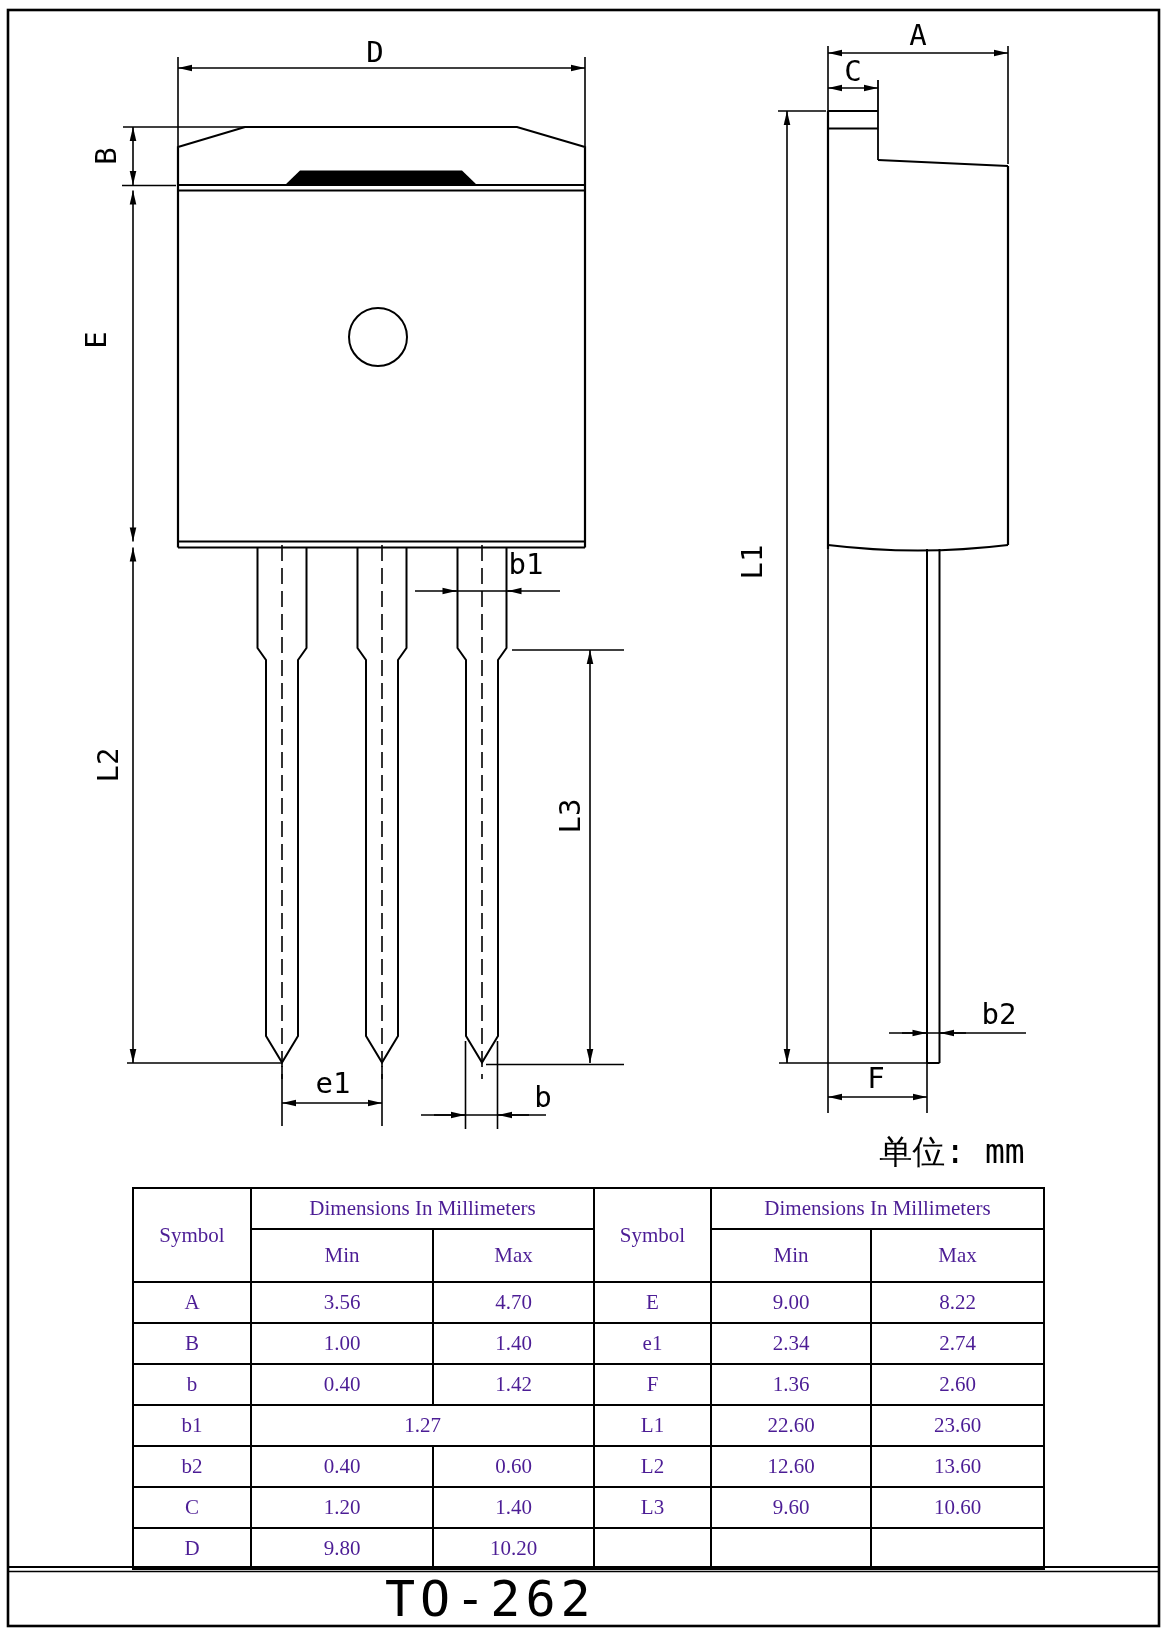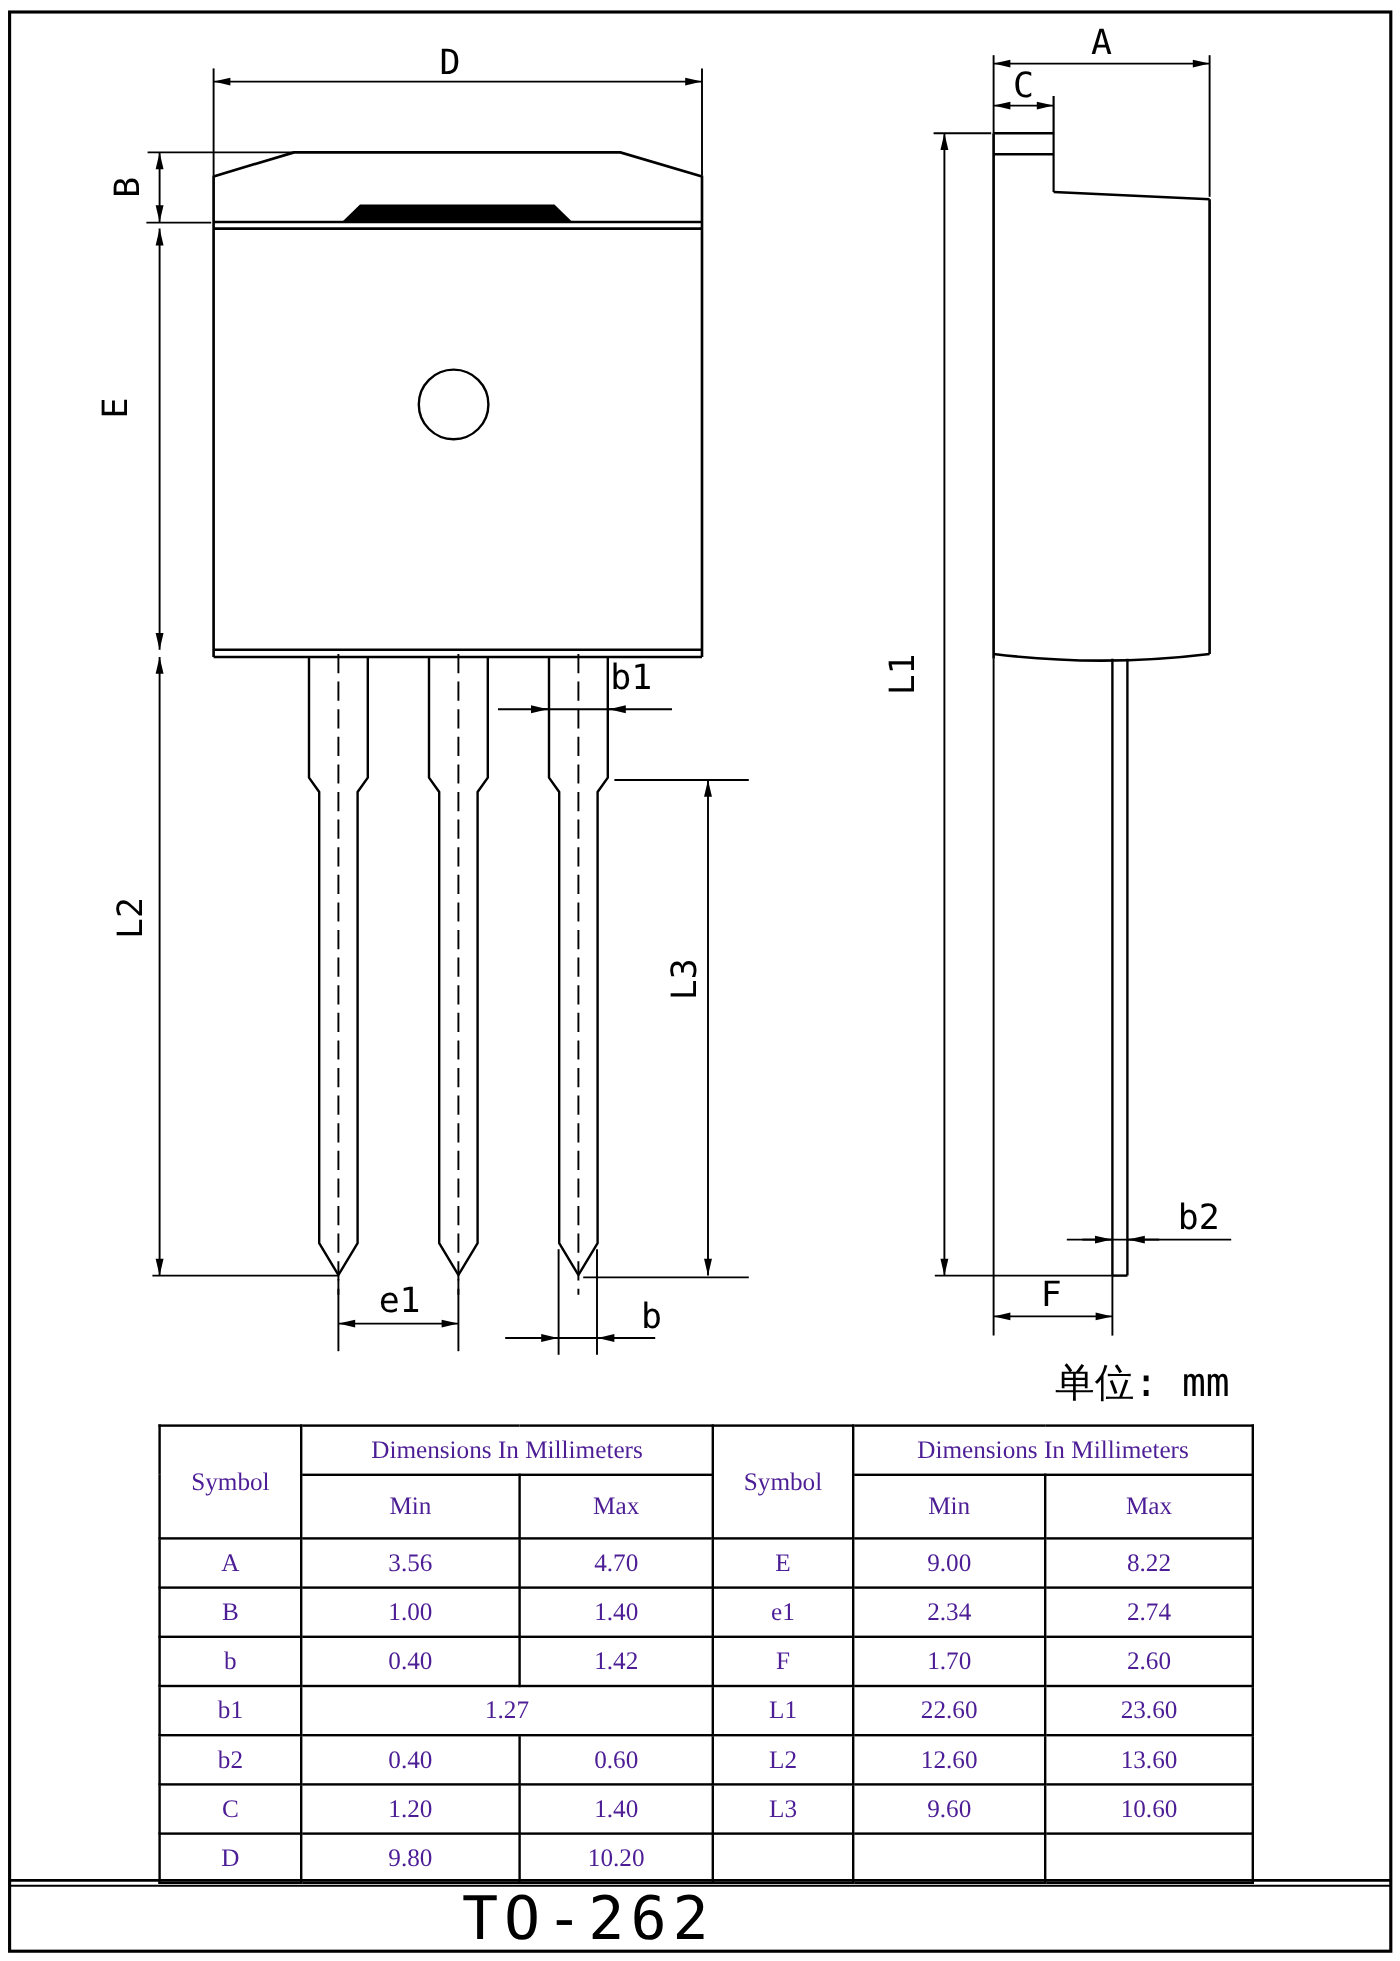--- a/index.html
+++ b/index.html
@@ -214,7 +214,7 @@
       <td>0.40</td>
       <td>1.42</td>
       <td>F</td>
-      <td>1.70</td>
+      <td>1.36</td>
       <td>2.60</td>
     </tr>
     <tr style="height:41px">

